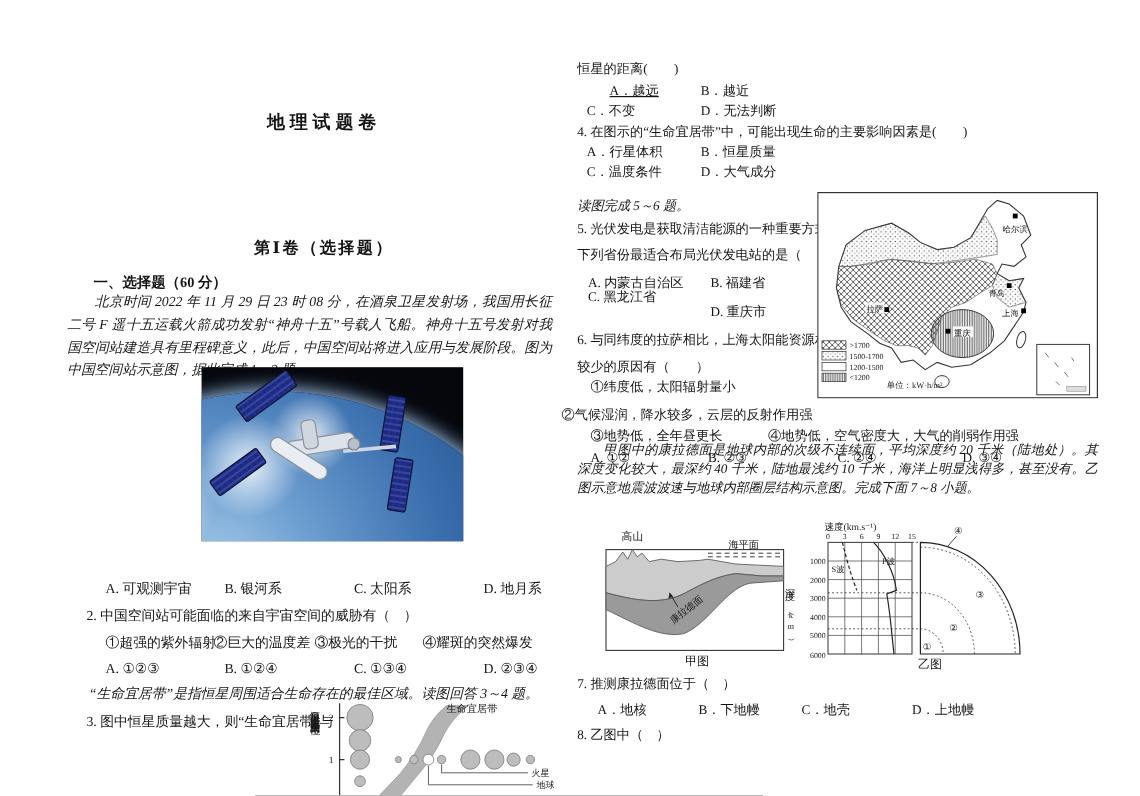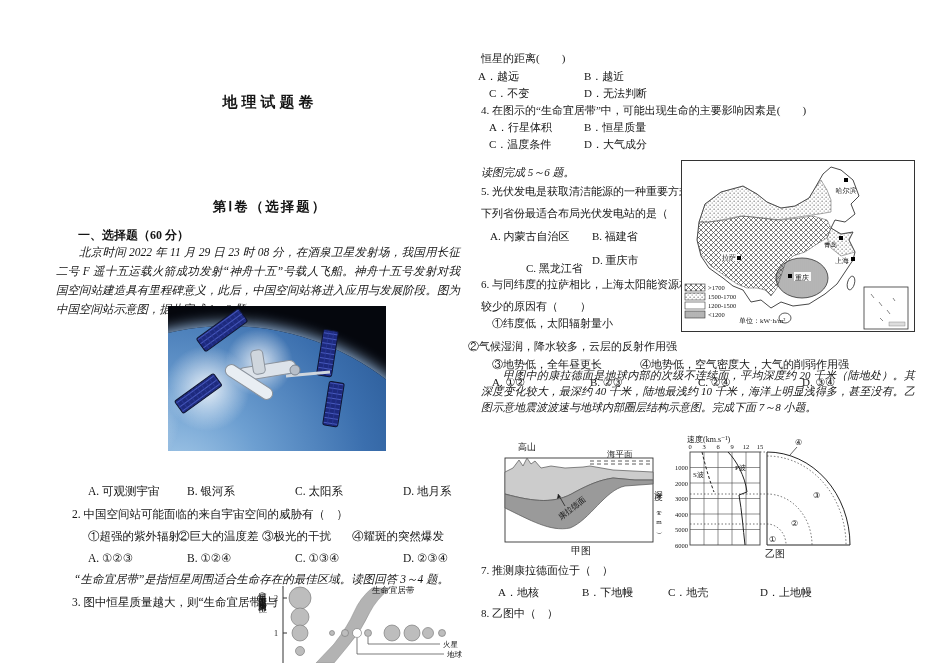--- a/index.html
+++ b/index.html
@@ -121,7 +121,7 @@
   </svg>
 
   <div class="abs t11 nw" style="left:481px;top:50px;">恒星的距离(　　)</div>
-  <div class="abs t11 nw" style="left:478px;top:68px;">A．越远</div>
+  <div class="abs t11 nw" style="left:508px;top:68px;text-decoration:underline;">A．越远</div>
   <div class="abs t11 nw" style="left:584px;top:68px;">B．越近</div>
   <div class="abs t11 nw" style="left:489px;top:85px;">C．不变</div>
   <div class="abs t11 nw" style="left:584px;top:85px;">D．无法判断</div>

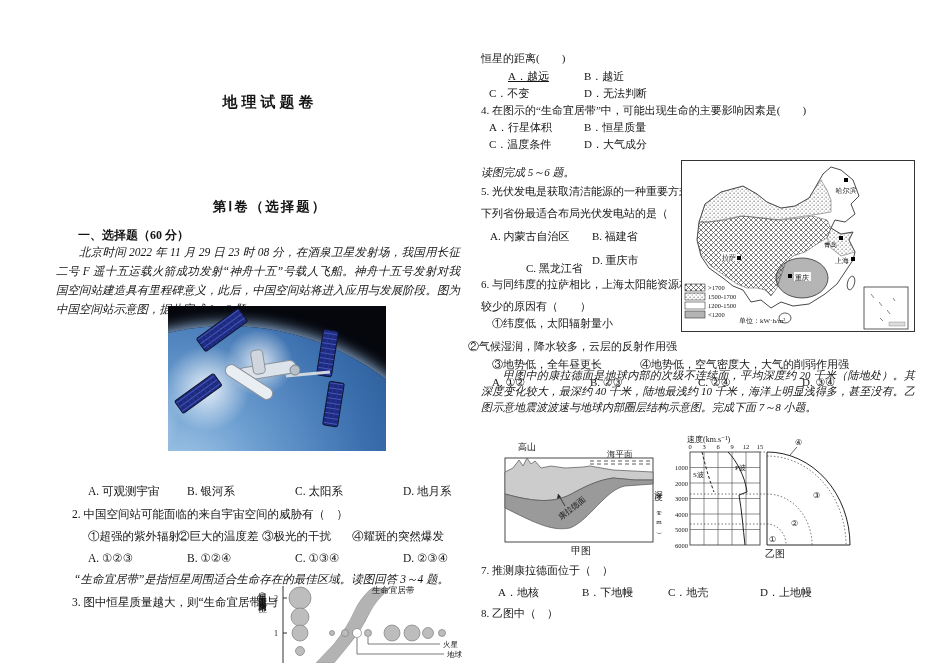--- a/index.html
+++ b/index.html
@@ -35,7 +35,7 @@
 <div class="page">
 
   <div class="abs c b t15" style="left:75px;top:93px;width:390px;letter-spacing:4px;">地理试题卷</div>
-  <div class="abs c b t13" style="left:75px;top:198px;width:390px;letter-spacing:2px;font-family:Liberation Serif, serif;">第Ⅰ卷（选择题）</div>
+  <div class="abs c b t13" style="left:75px;top:198px;width:390px;letter-spacing:2px;">第Ⅰ卷（选择题）</div>
   <div class="abs b t12" style="left:78px;top:227px;">一、选择题（60 分）</div>
 
   <div class="abs kai jf ind t115" style="left:56px;top:243px;width:404px;">北京时间 2022 年 11 月 29 日 23 时 08 分，在酒泉卫星发射场，我国用长征二号 F 遥十五运载火箭成功发射“神舟十五”号载人飞船。神舟十五号发射对我国空间站建造具有里程碑意义，此后，中国空间站将进入应用与发展阶段。图为中国空间站示意图，据此完成 1～2 题。</div>

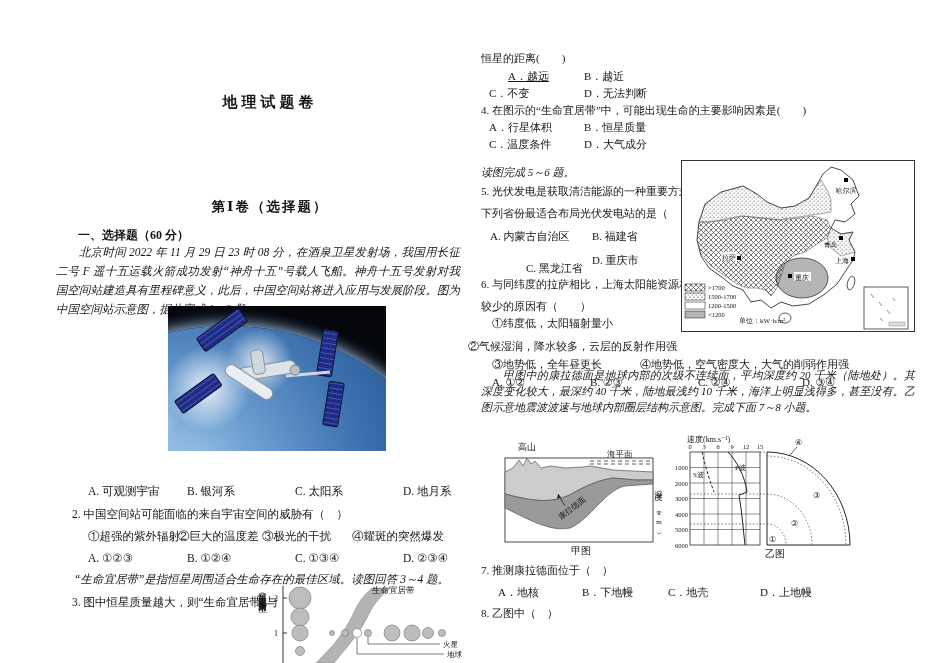--- a/index.html
+++ b/index.html
@@ -138,7 +138,7 @@
   <div class="abs t11 nw" style="left:481px;top:205px;">下列省份最适合布局光伏发电站的是（　　）</div>
   <div class="abs t11 nw" style="left:490px;top:228px;">A. 内蒙古自治区</div>
   <div class="abs t11 nw" style="left:592px;top:228px;">B. 福建省</div>
-  <div class="abs t11 nw" style="left:490px;top:260px;margin-left:36px;">C. 黑龙江省</div>
+  <div class="abs t11 nw" style="left:490px;top:240px;">C. 黑龙江省</div>
   <div class="abs t11 nw" style="left:592px;top:252px;">D. 重庆市</div>
 
   <div class="abs t11 nw" style="left:481px;top:276px;">6. 与同纬度的拉萨相比，上海太阳能资源相对</div>

